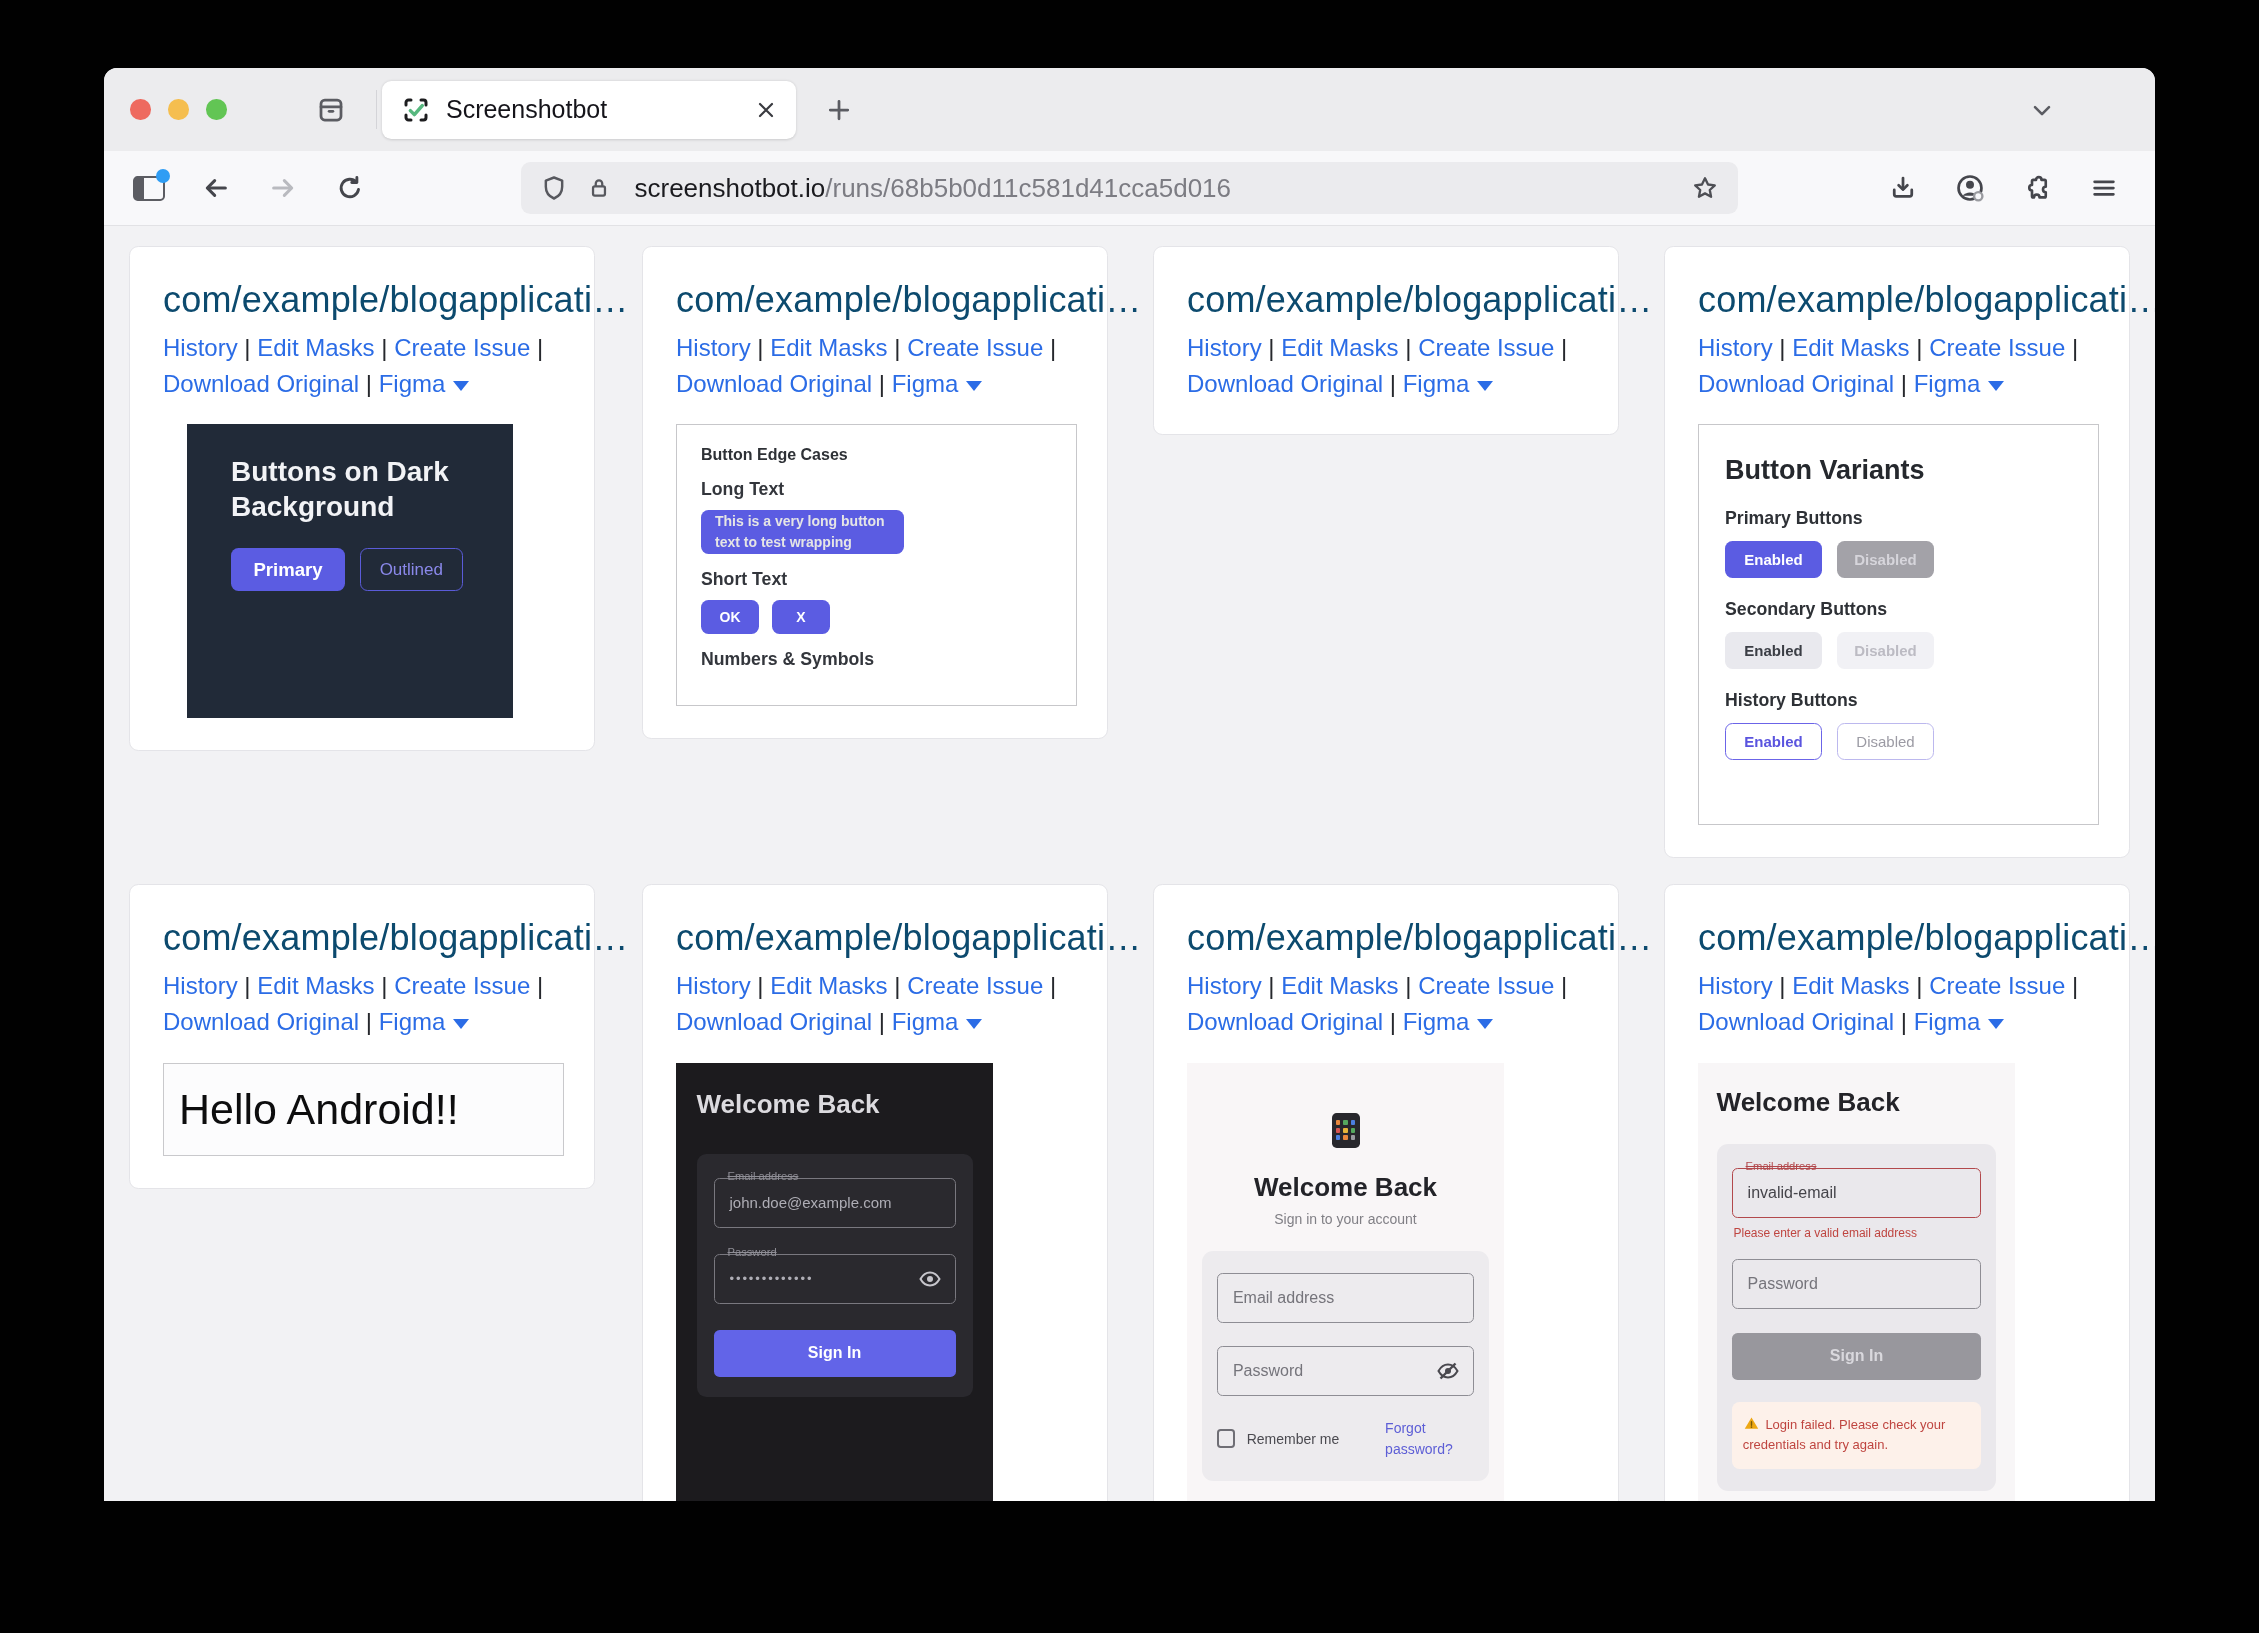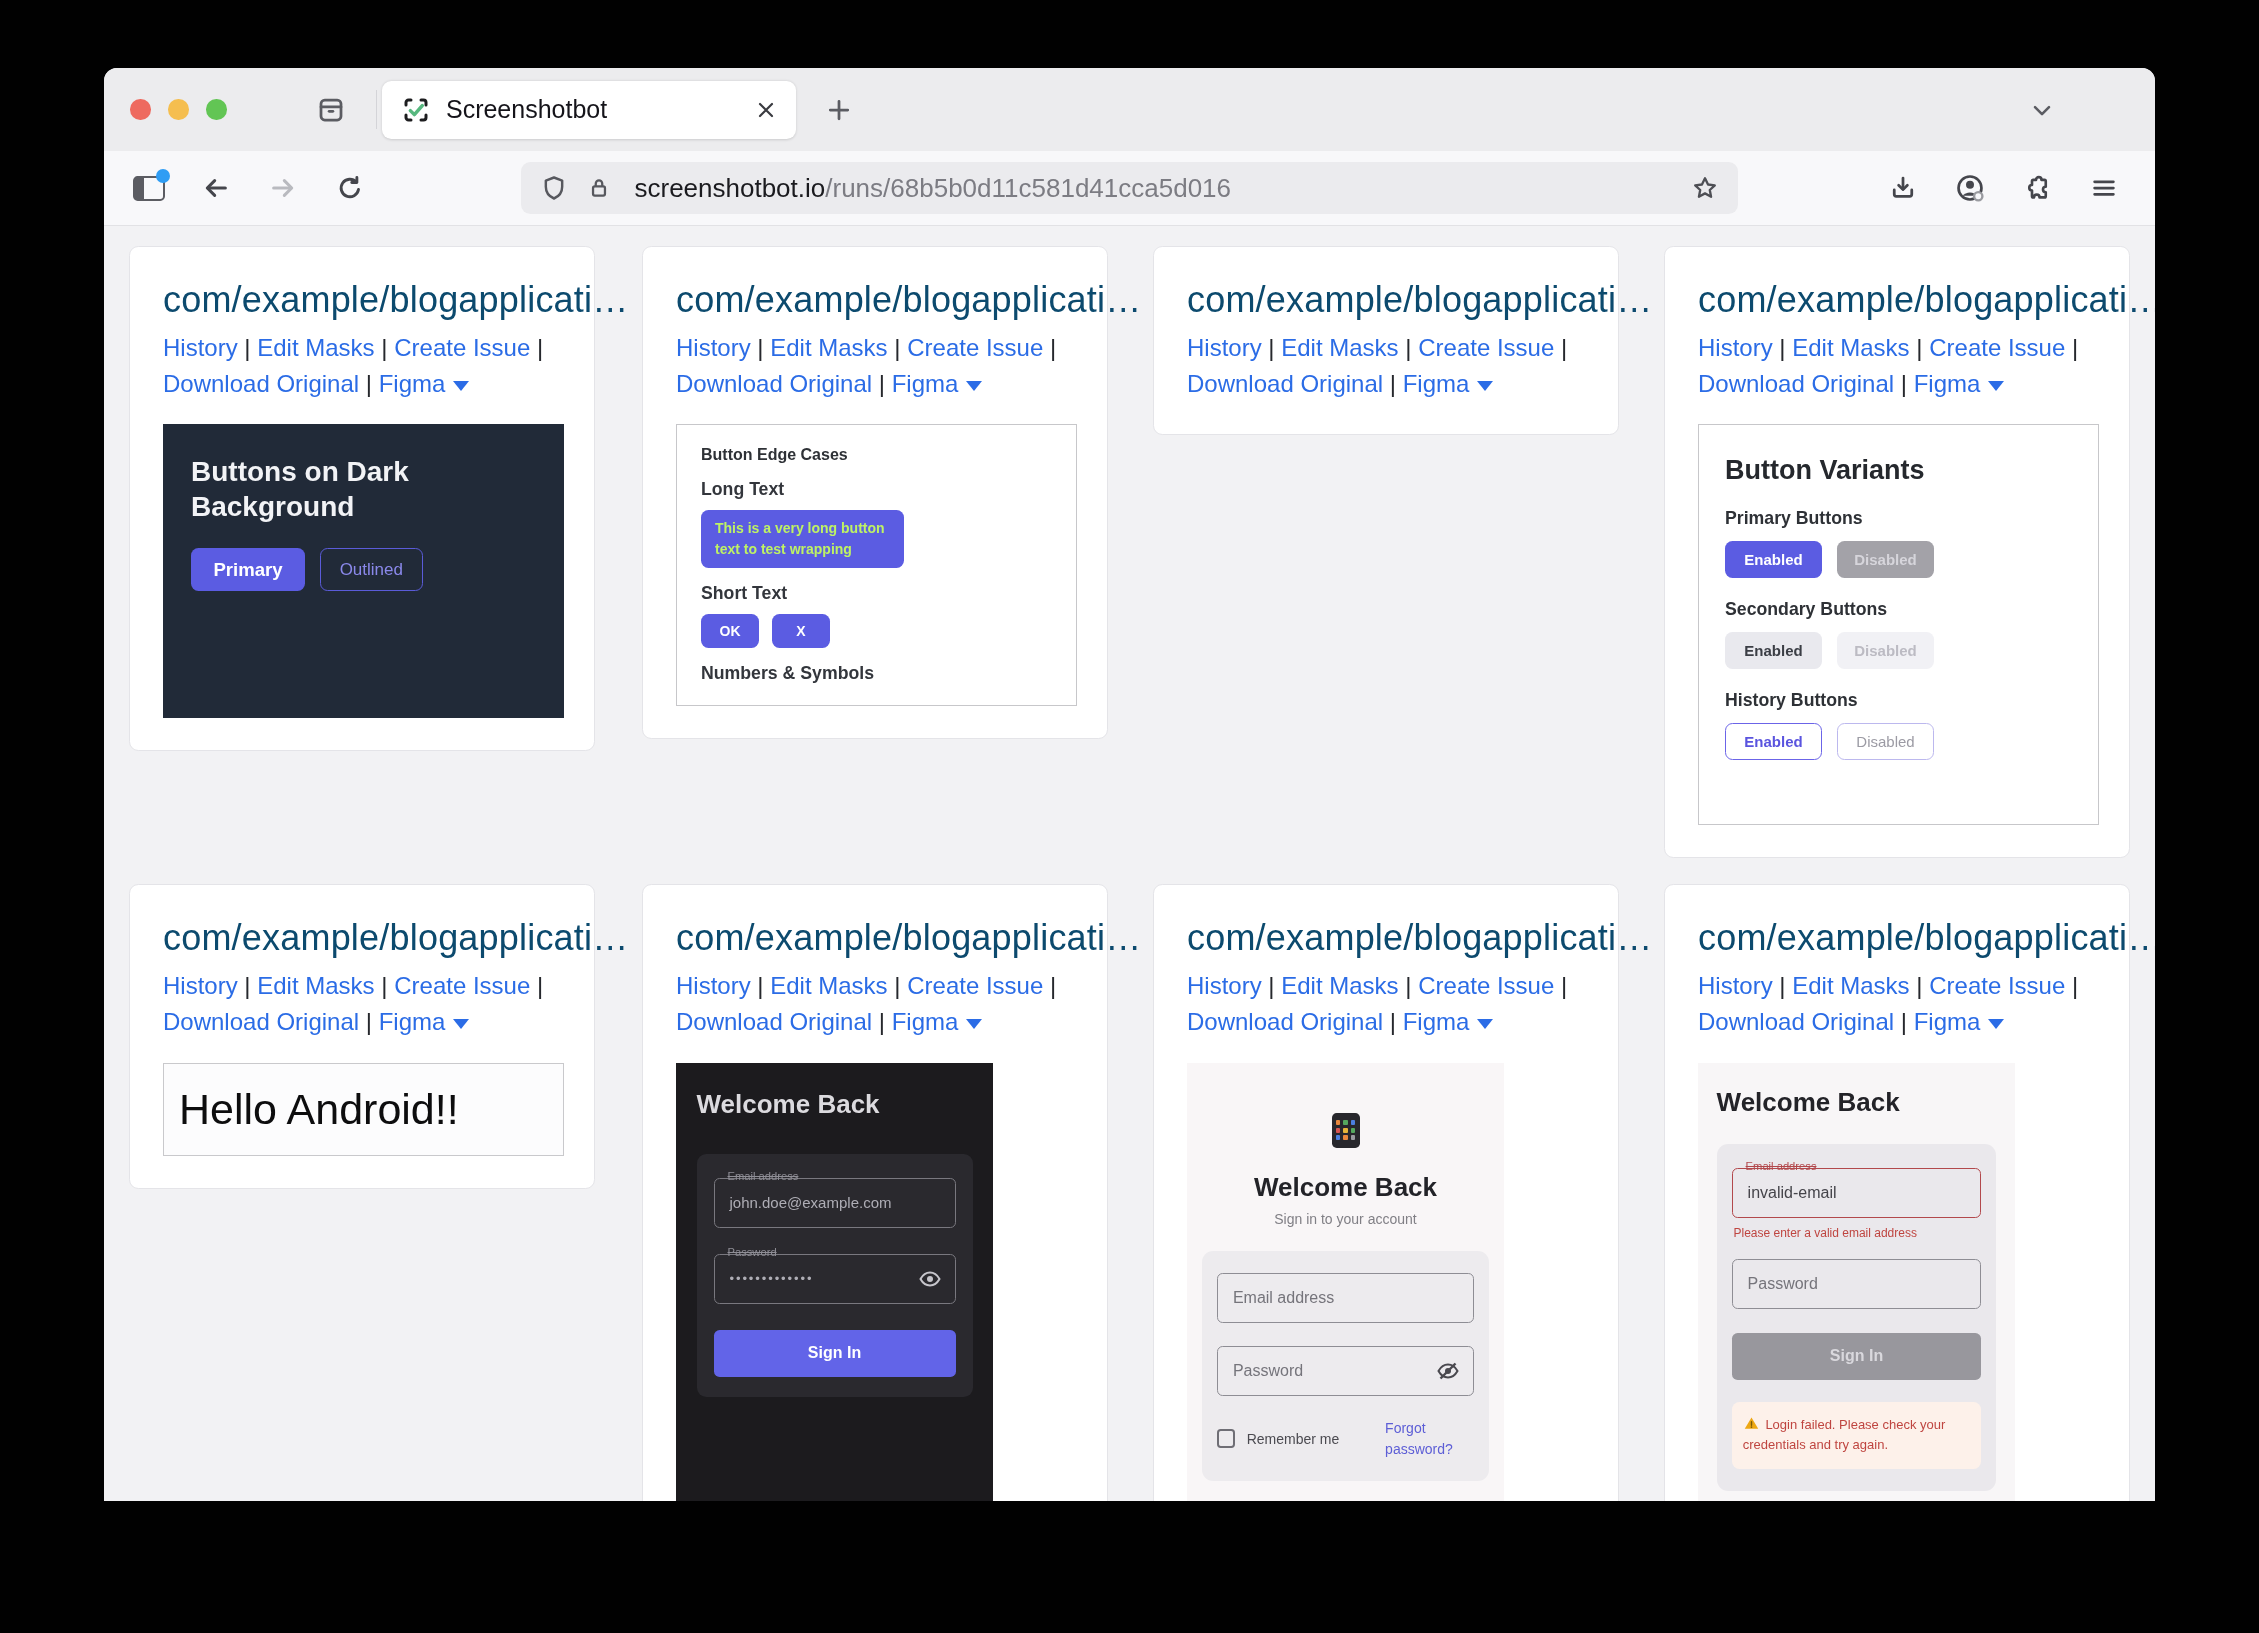--- a/index.html
+++ b/index.html
@@ -54,7 +54,7 @@
   .thumb { margin-top:22.4px; overflow:hidden; position:relative; }
 
   
-  .t1 { width:401px; height:294px; background:#212a38; padding:30px 28px; }
+  .t1 { width:326px; height:294px; background:#212a38; padding:30px 44px;margin-left:24px; }
   .t1 h3 { color:#f2f3f6; font-size:28px; line-height:1.25; width:233px; }
   .t1 .row { margin-top:24px; display:flex; gap:15px; }
   .btn { display:inline-flex; align-items:center; justify-content:center; border-radius:7.5px; font-weight:bold; }

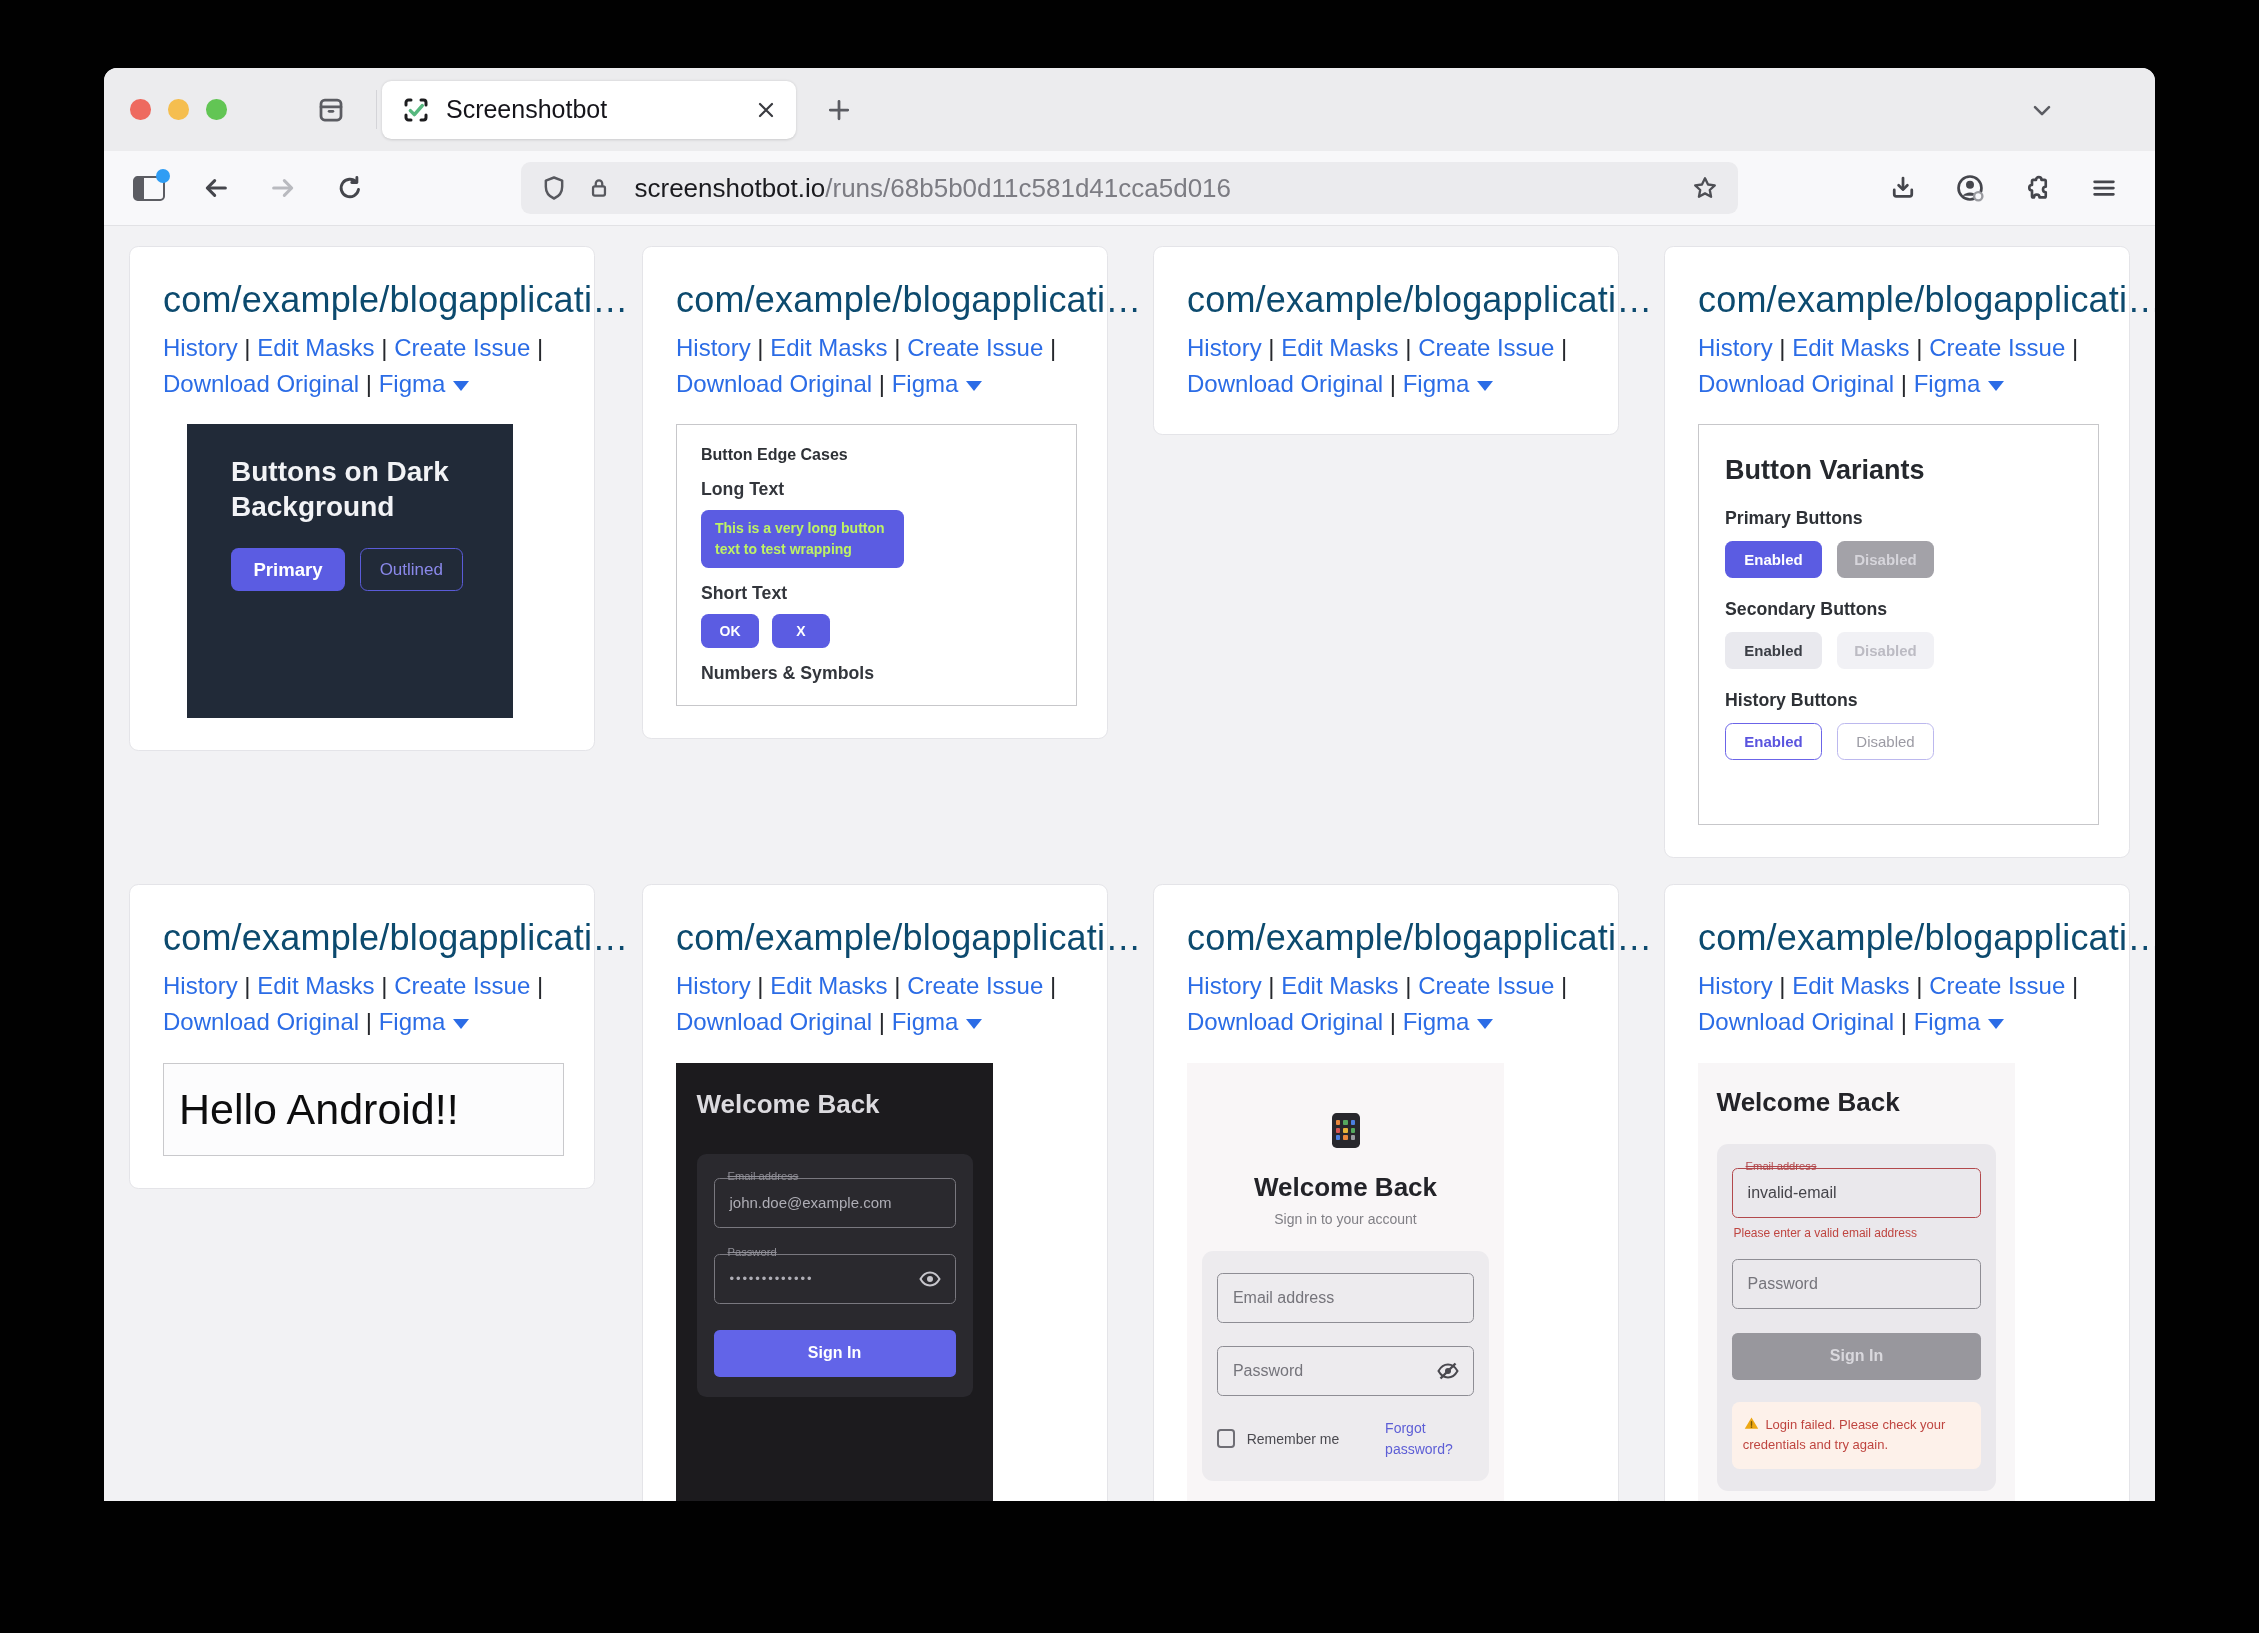--- a/index.html
+++ b/index.html
@@ -69,8 +69,8 @@
   .t2 { width:401px; height:282px; padding:20.5px 24px; }
   .t2 h3 { font-size:16px; color:#2e3136; }
   .t2 .lbl { font-size:17.7px; font-weight:bold; color:#33363c; margin-top:15px; }
-  .t2 .longbtn { margin-top:10.3px; width:203px; background:#5b5ce2; border-radius:7.5px; padding:8px 14px;
-                 color:#bef264; font-size:14px; font-weight:bold; line-height:1.5; }
+  .t2 .longbtn { margin-top:10.3px; width:203px; background:#5b5ce2; border-radius:7.5px; padding:1px 14px;
+                 color:#e5e5e5; font-size:14px; font-weight:bold; line-height:1.5; }
   .t2 .shortrow { margin-top:10.3px; display:flex; gap:13px; }
   .t2 .shortrow .btn { width:58px; height:34px; font-size:14px; }
 

